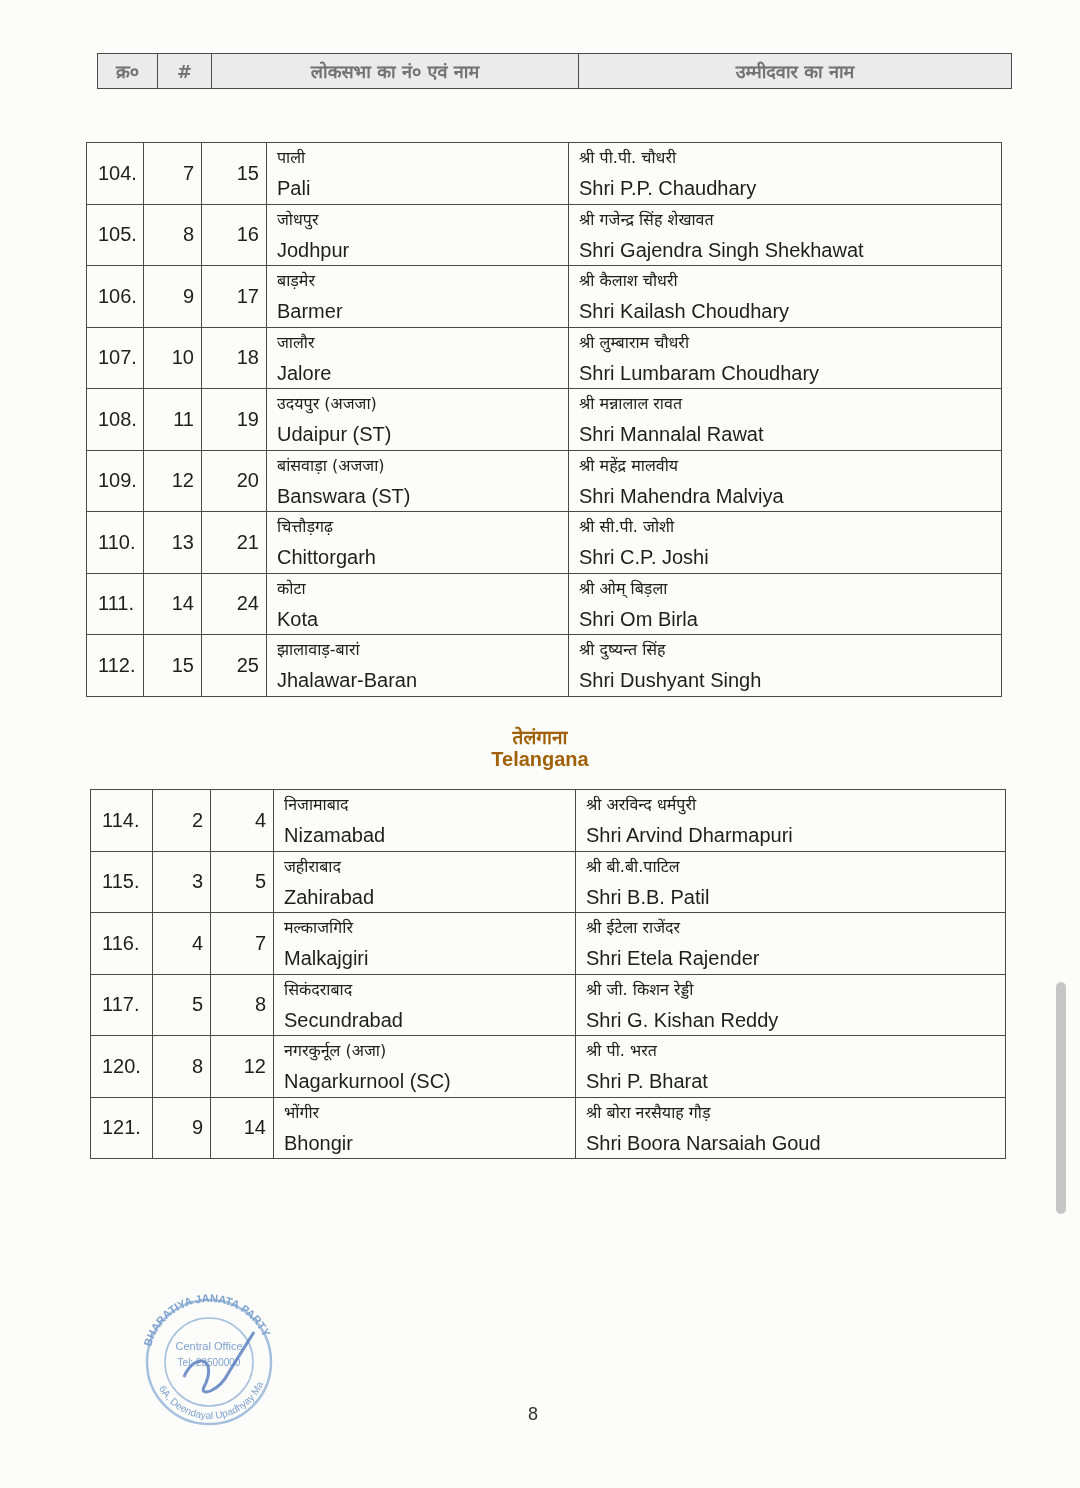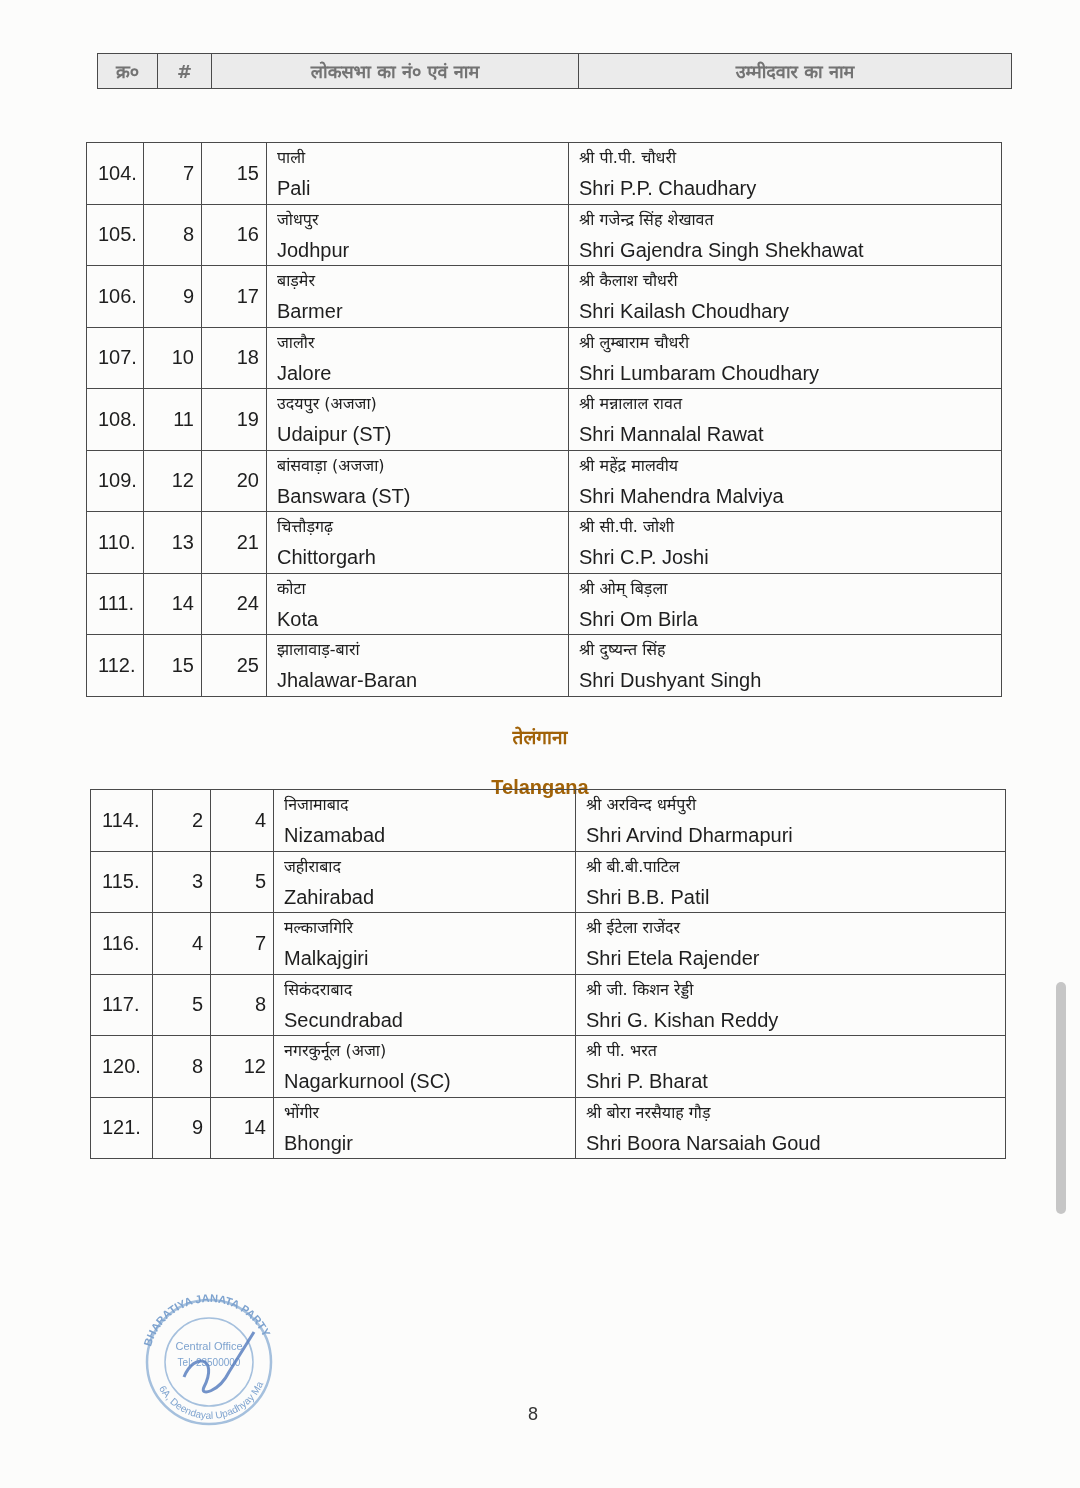--- a/index.html
+++ b/index.html
@@ -30,7 +30,7 @@
     font-weight: bold; color: #a16207;
   }
   .st-hi { top: 724px; font-family: "DejaVu Sans", sans-serif; font-size: 19px; }
-  .st-en { top: 776px; font-size: 20px; }
+  .st-en { top: 748px; font-size: 20px; }
   .page-num { position: absolute; left: 528px; top: 1404px; font-size: 18px; color: #333; }
   .scrollbar {
     position: absolute; left: 1056px; top: 982px; width: 10px; height: 232px;

